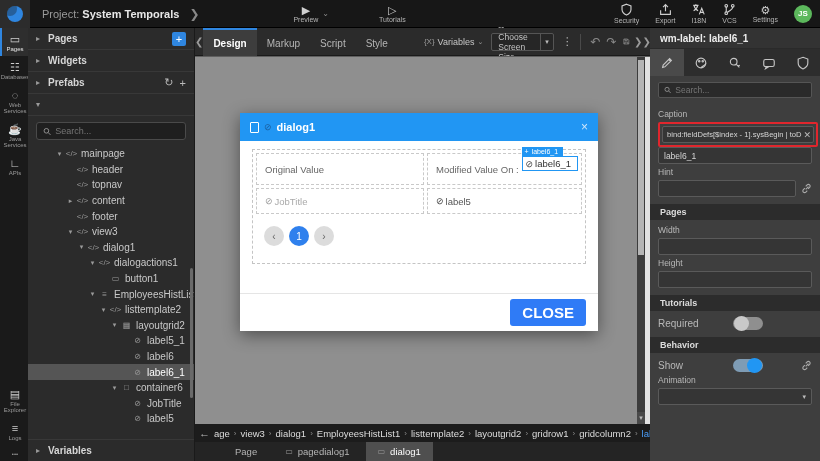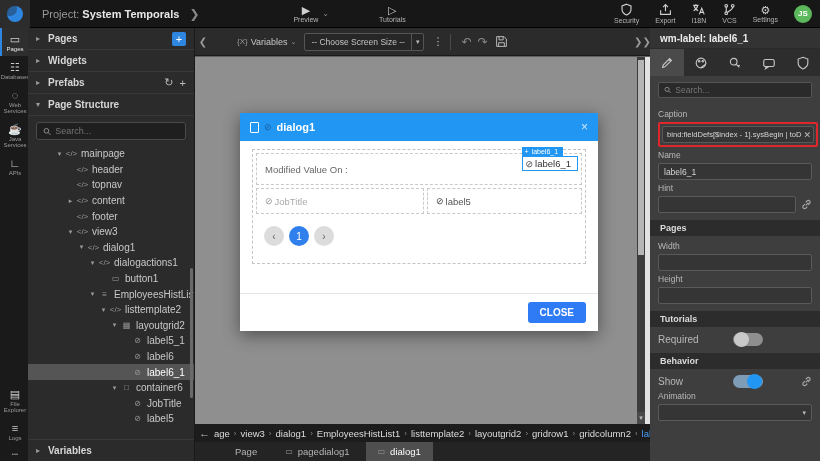--- a/index.html
+++ b/index.html
@@ -354,6 +354,12 @@
   <div class="canvas-col">
     <div class="canvas-toolbar">
       <span class="collapse-left">❮</span>
+      <span id="canvasTabs" style="display:flex;height:100%">
+          <div class="c-tab active">Design</div>
+          <div class="c-tab">Markup</div>
+          <div class="c-tab">Script</div>
+          <div class="c-tab">Style</div>
+        </span>
       <span class="vars-btn">
         <span class="vx">{X}</span>
         <span>Variables</span>

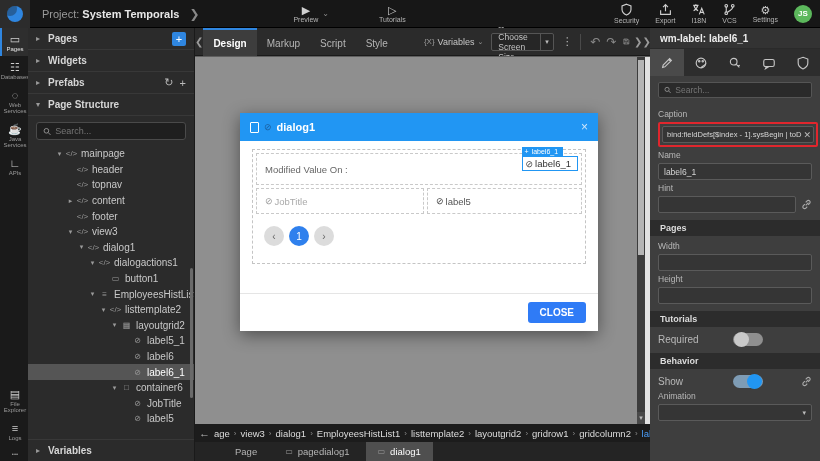--- a/index.html
+++ b/index.html
@@ -252,7 +252,6 @@
     </div>
     <div class="lp-row">
       <span class="sec-caret">▾</span>
-      <span class="sec-label">Page Structure</span>
     </div>
     <div class="lp-search">
       <svg width="9" height="9" viewBox="0 0 12 12">

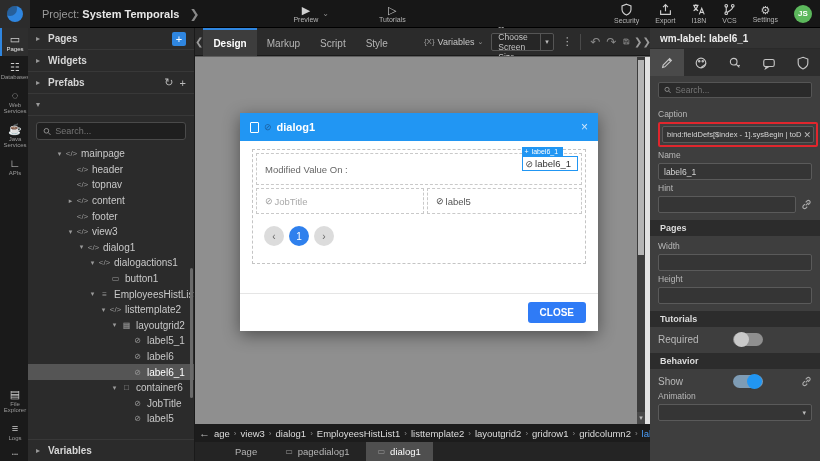--- a/index.html
+++ b/index.html
@@ -524,7 +524,6 @@
 
       </div>
 
-      <div class="fld-label">Name</div>
       <input class="rp-input" value="label6_1" style="">
 
       <div class="fld-label">Hint</div>

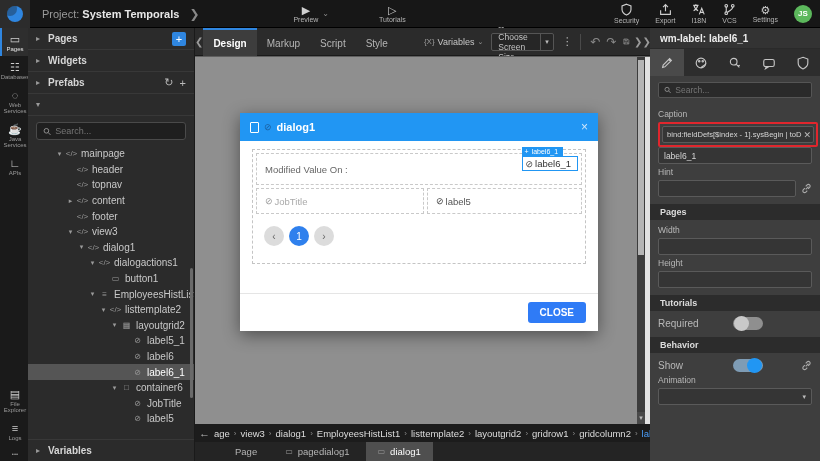--- a/index.html
+++ b/index.html
@@ -391,6 +391,9 @@
           <div class="list-box">
             <div class="wm-table">
               <div class="wm-tr">
+                <div class="wm-td td-1 hdr-td">
+                  <span>Original Value</span>
+                </div>
                 <div class="wm-td td-2 hdr-td">
                   <span>Modified Value On :</span>
                   <span class="sel-widget">

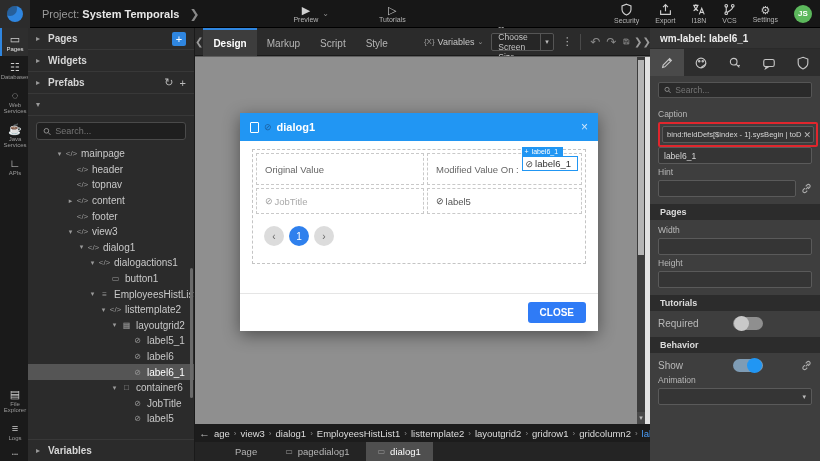--- a/index.html
+++ b/index.html
@@ -100,7 +100,7 @@
   .pg { width:20px; height:20px; border-radius:50%; background:#dcdcdc; color:#666; display:flex; align-items:center; justify-content:center; font-size:10px; cursor:pointer; }
   .pg.active { background:#2f80ed; color:#fff; }
   .dlg-footer { height:38px; border-top:1px solid #e5e5e5; display:flex; align-items:center; justify-content:flex-end; padding:0 12px; flex-shrink:0; }
-  .close-btn { background:#2f7bf6; color:#fff; border:none; border-radius:3px; font-size:10px; font-weight:bold; padding:5px 12px; cursor:pointer; font-family:"Liberation Sans",sans-serif; }
+  .close-btn { background:#2f7bf6; color:#fff; border:none; border-radius:3px; font-size:15px; font-weight:bold; padding:5px 12px; cursor:pointer; font-family:"Liberation Sans",sans-serif; }
 
   
   .breadcrumb-bar { height:18px; background:#1c1c1c; display:flex; align-items:center; padding:0 4px; gap:4px; font-size:9.5px; color:#ddd; white-space:nowrap; overflow:hidden; }

